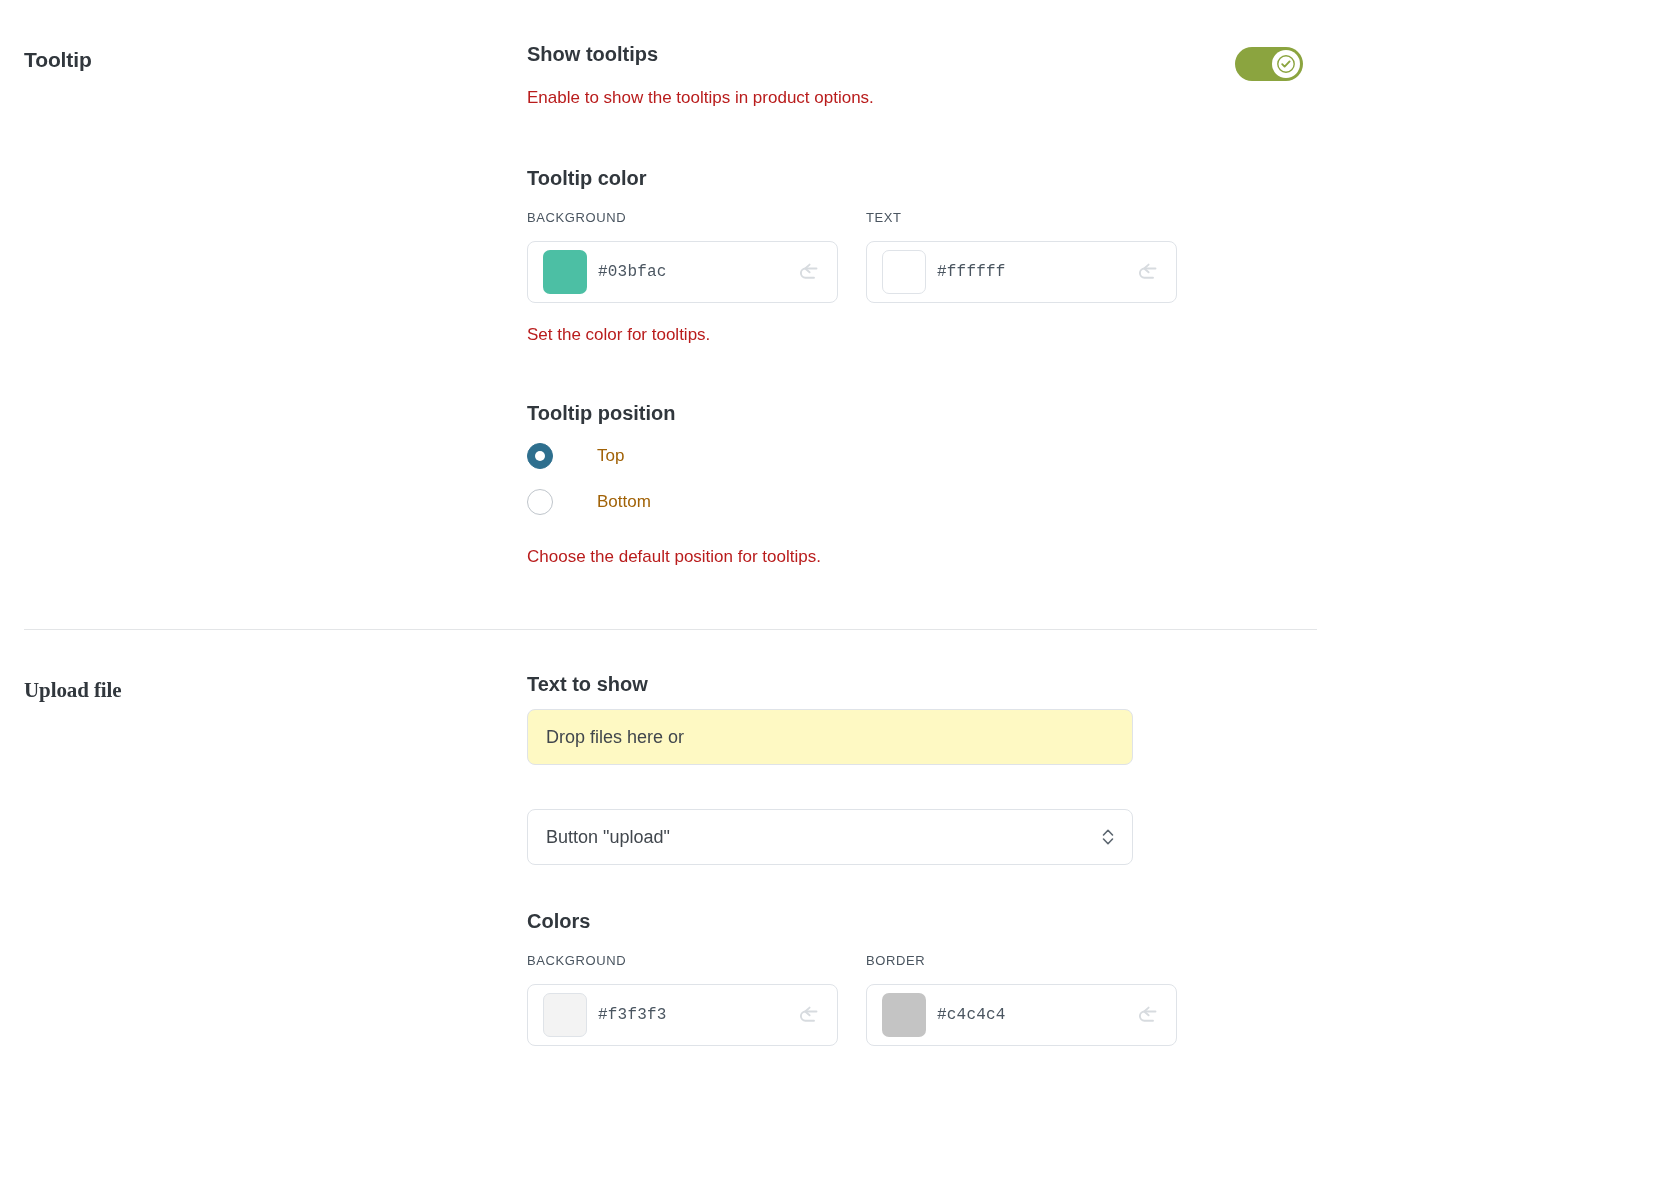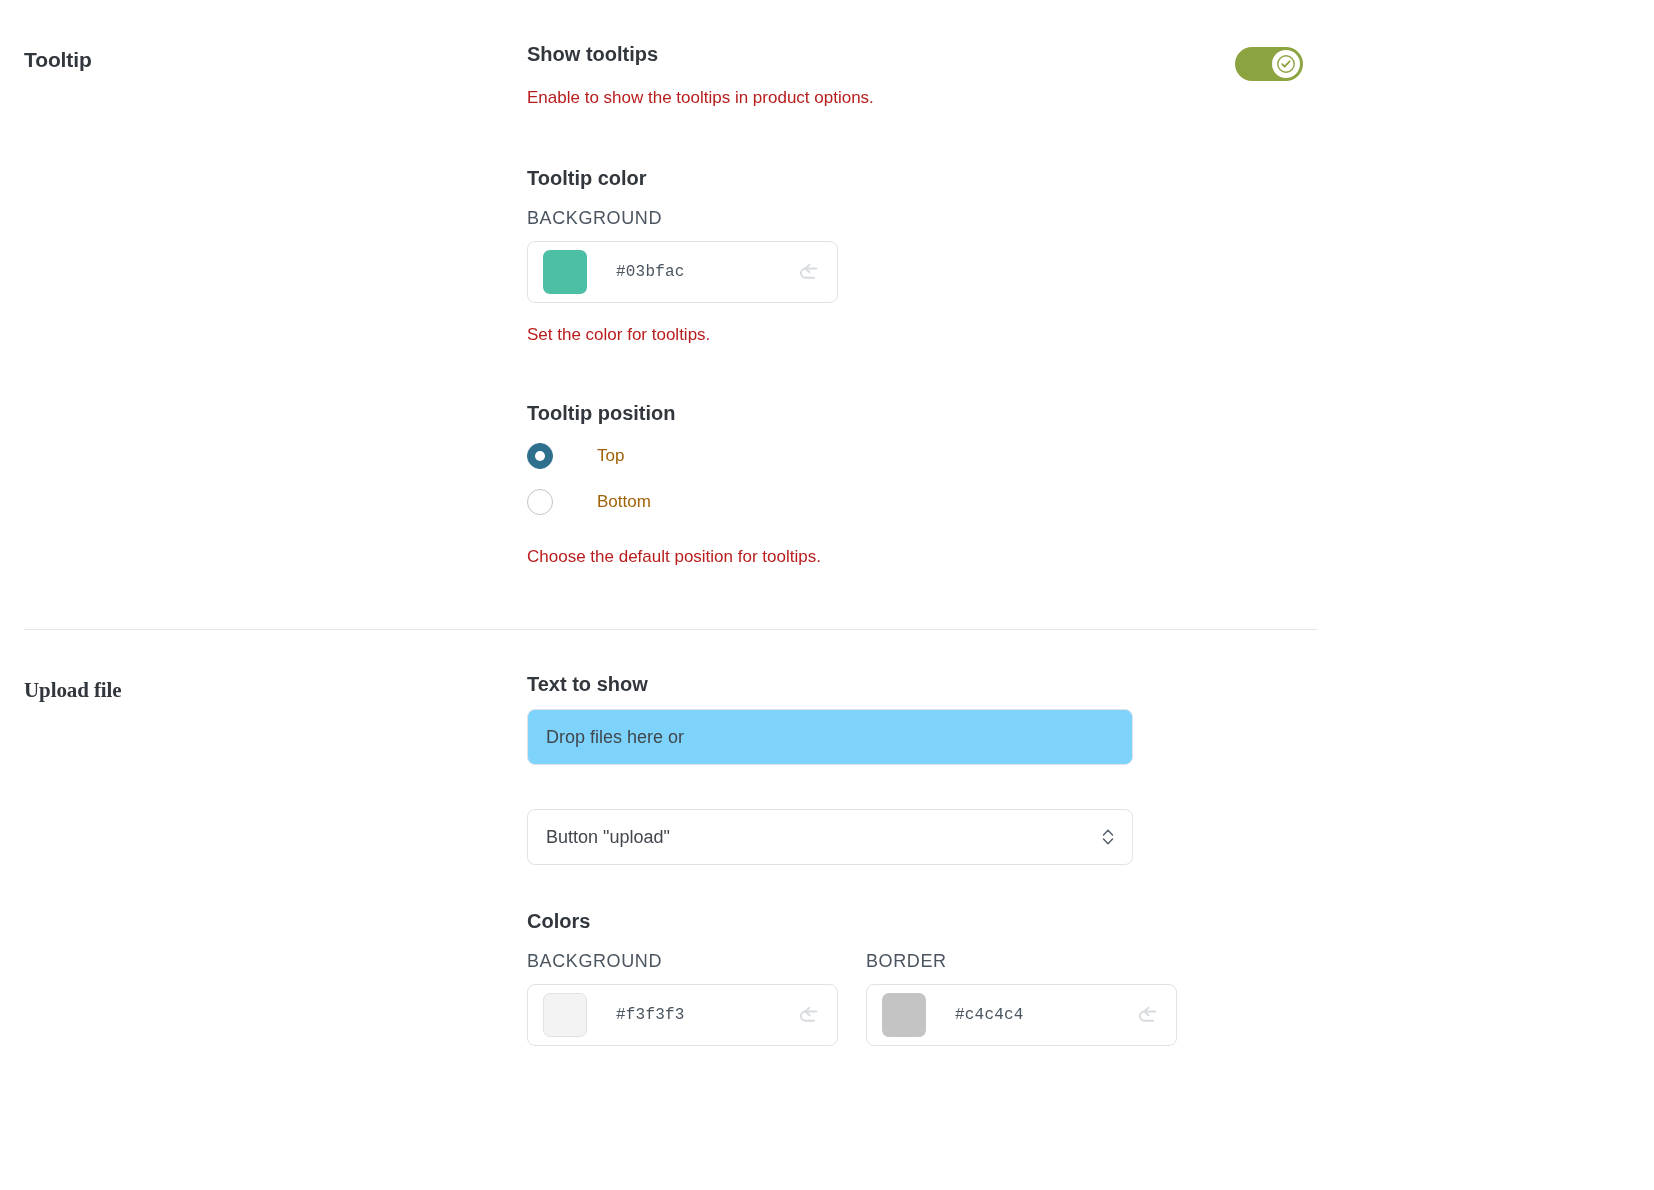--- a/index.html
+++ b/index.html
@@ -77,7 +77,7 @@
     font-weight: normal;
   }
   .caption-label {
-    font-size: 18px;
+    font-size: 13px;
     font-weight: normal;
     color: #4a5560;
     letter-spacing: 0.6px;

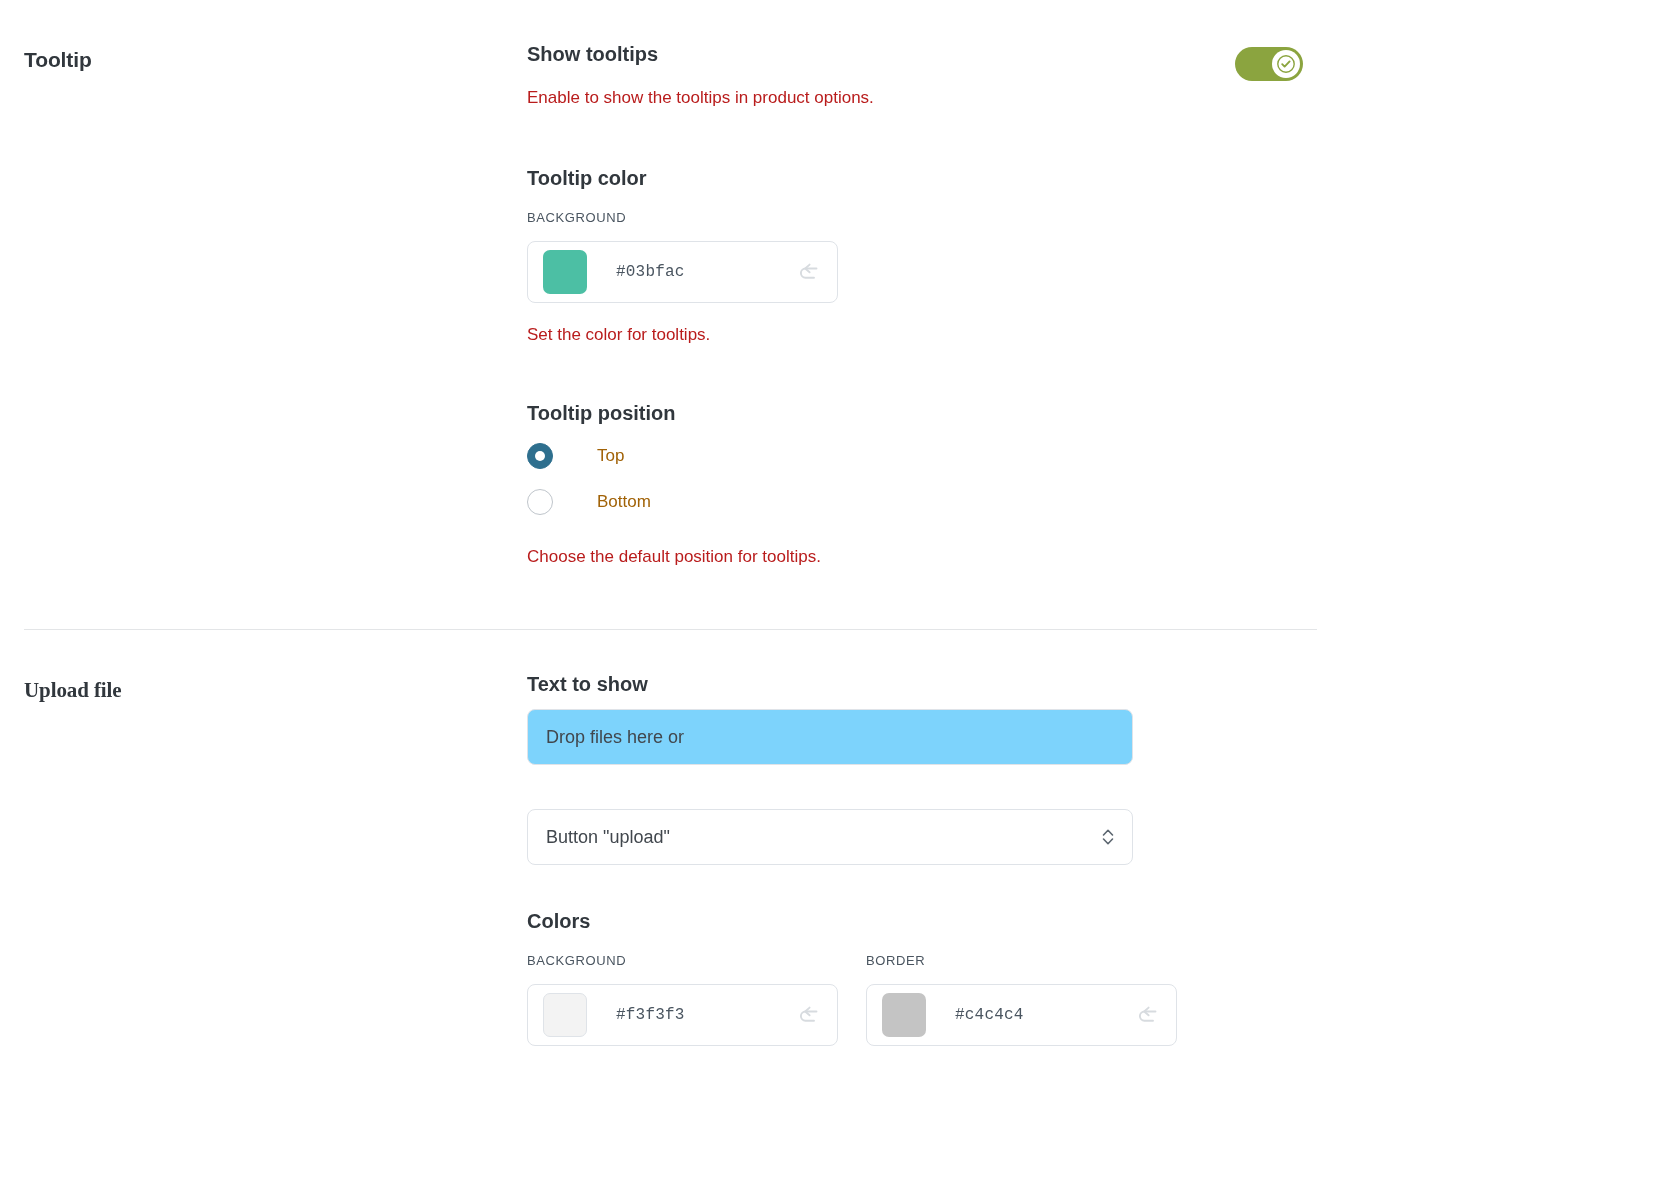--- a/index.html
+++ b/index.html
@@ -286,6 +286,19 @@
             </div>
           </div>
 
+          <div class="color-field">
+            <div class="caption-label">TEXT</div>
+            <div class="color-input">
+              <span class="swatch bordered" id="sw-tooltip-text" style="background: rgb(255, 255, 255);"></span>
+              <span class="color-value">#ffffff</span>
+              <span class="undo-icon">
+                <svg width="28" height="28" viewBox="0 0 28 28" aria-hidden="true">
+                  <path d="M21.5 10.5 H10.5 a4.6 4.6 0 0 0 0 9.2 H19" fill="none" stroke="#d7dbdf" stroke-width="1.9" stroke-linecap="round" stroke-linejoin="round"></path>
+                  <path d="M14.6 6.6 L10.2 10.5 L14.6 14.3" fill="none" stroke="#d7dbdf" stroke-width="1.9" stroke-linecap="round" stroke-linejoin="round"></path>
+                </svg>
+              </span>
+            </div>
+          </div>
         </div>
 
         <div class="helper-text" style="margin-top:20px;">Set the color for tooltips.</div>

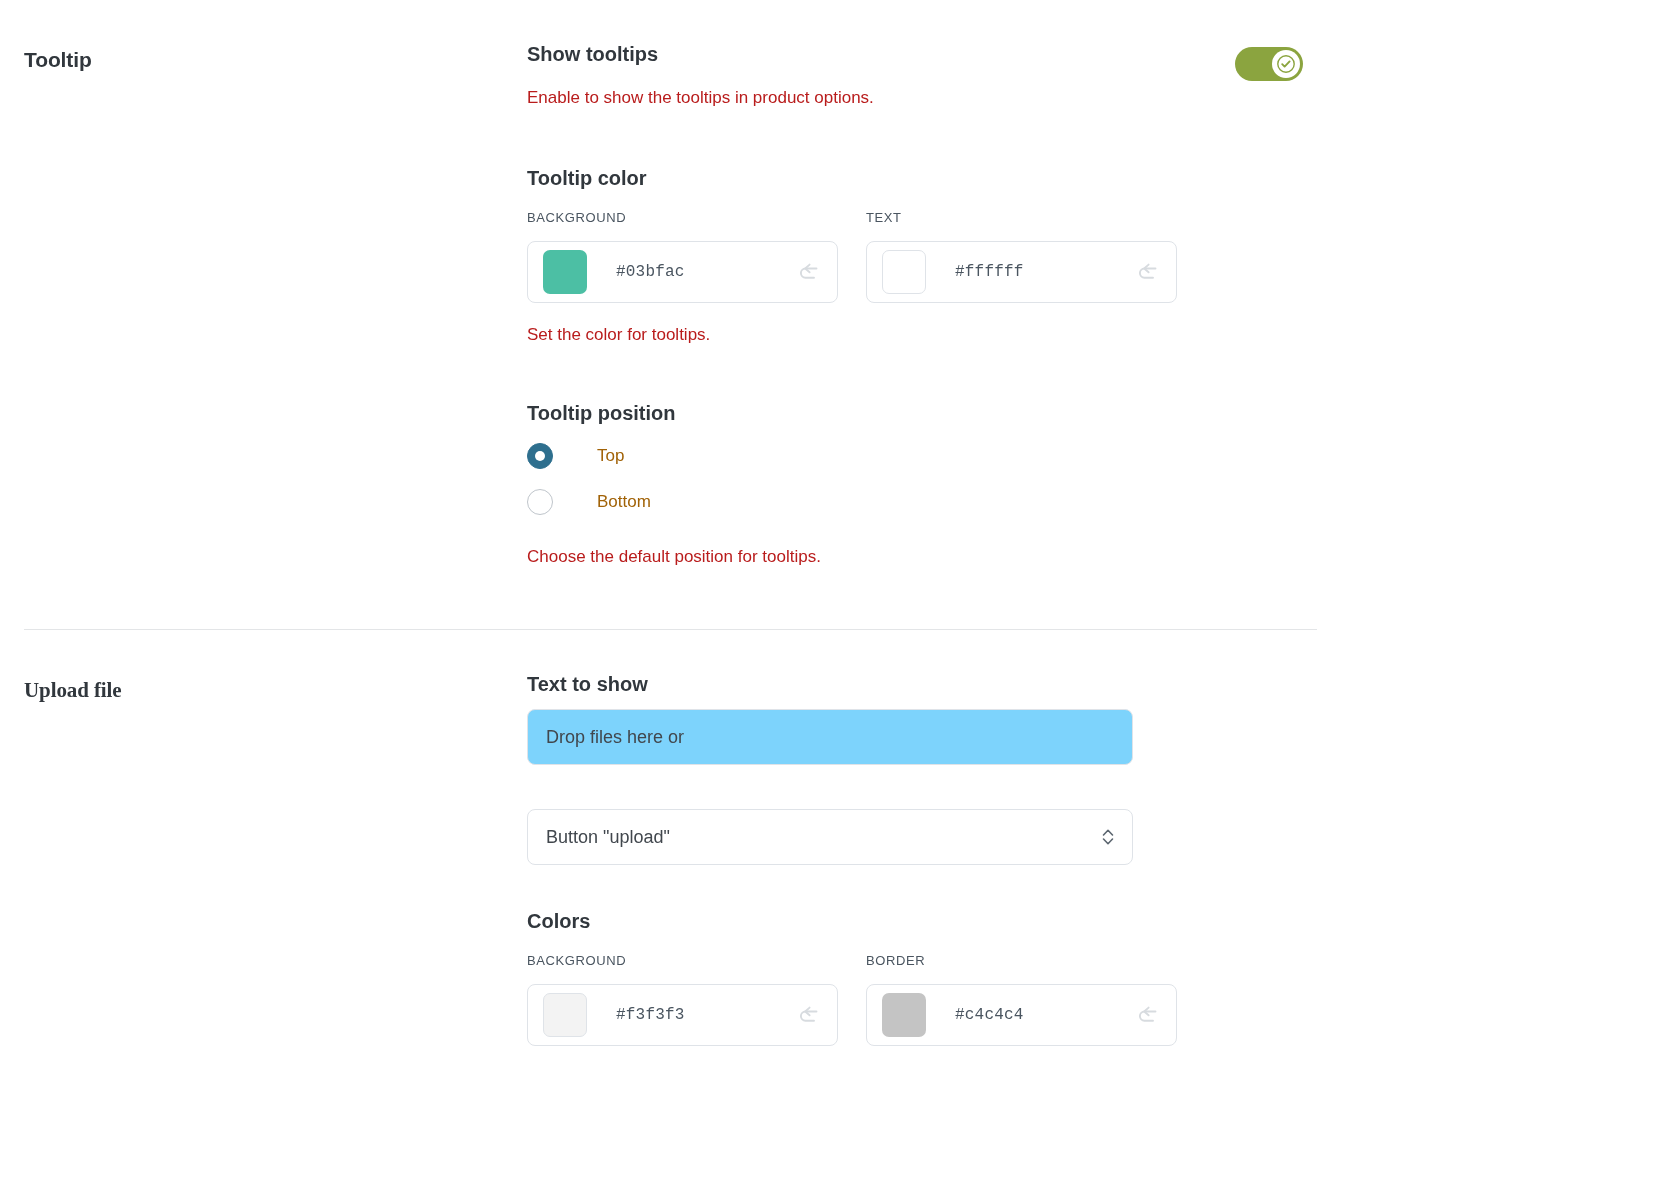--- a/index.html
+++ b/index.html
@@ -144,7 +144,7 @@
   .swatch.bordered { border: 1px solid #dfe3e8; }
   .color-value {
     flex: 1 1 auto;
-    margin-left: 29px;
+    margin-left: 11px;
     font-family: "Liberation Mono", monospace;
     font-size: 16px;
     color: #4a5560;

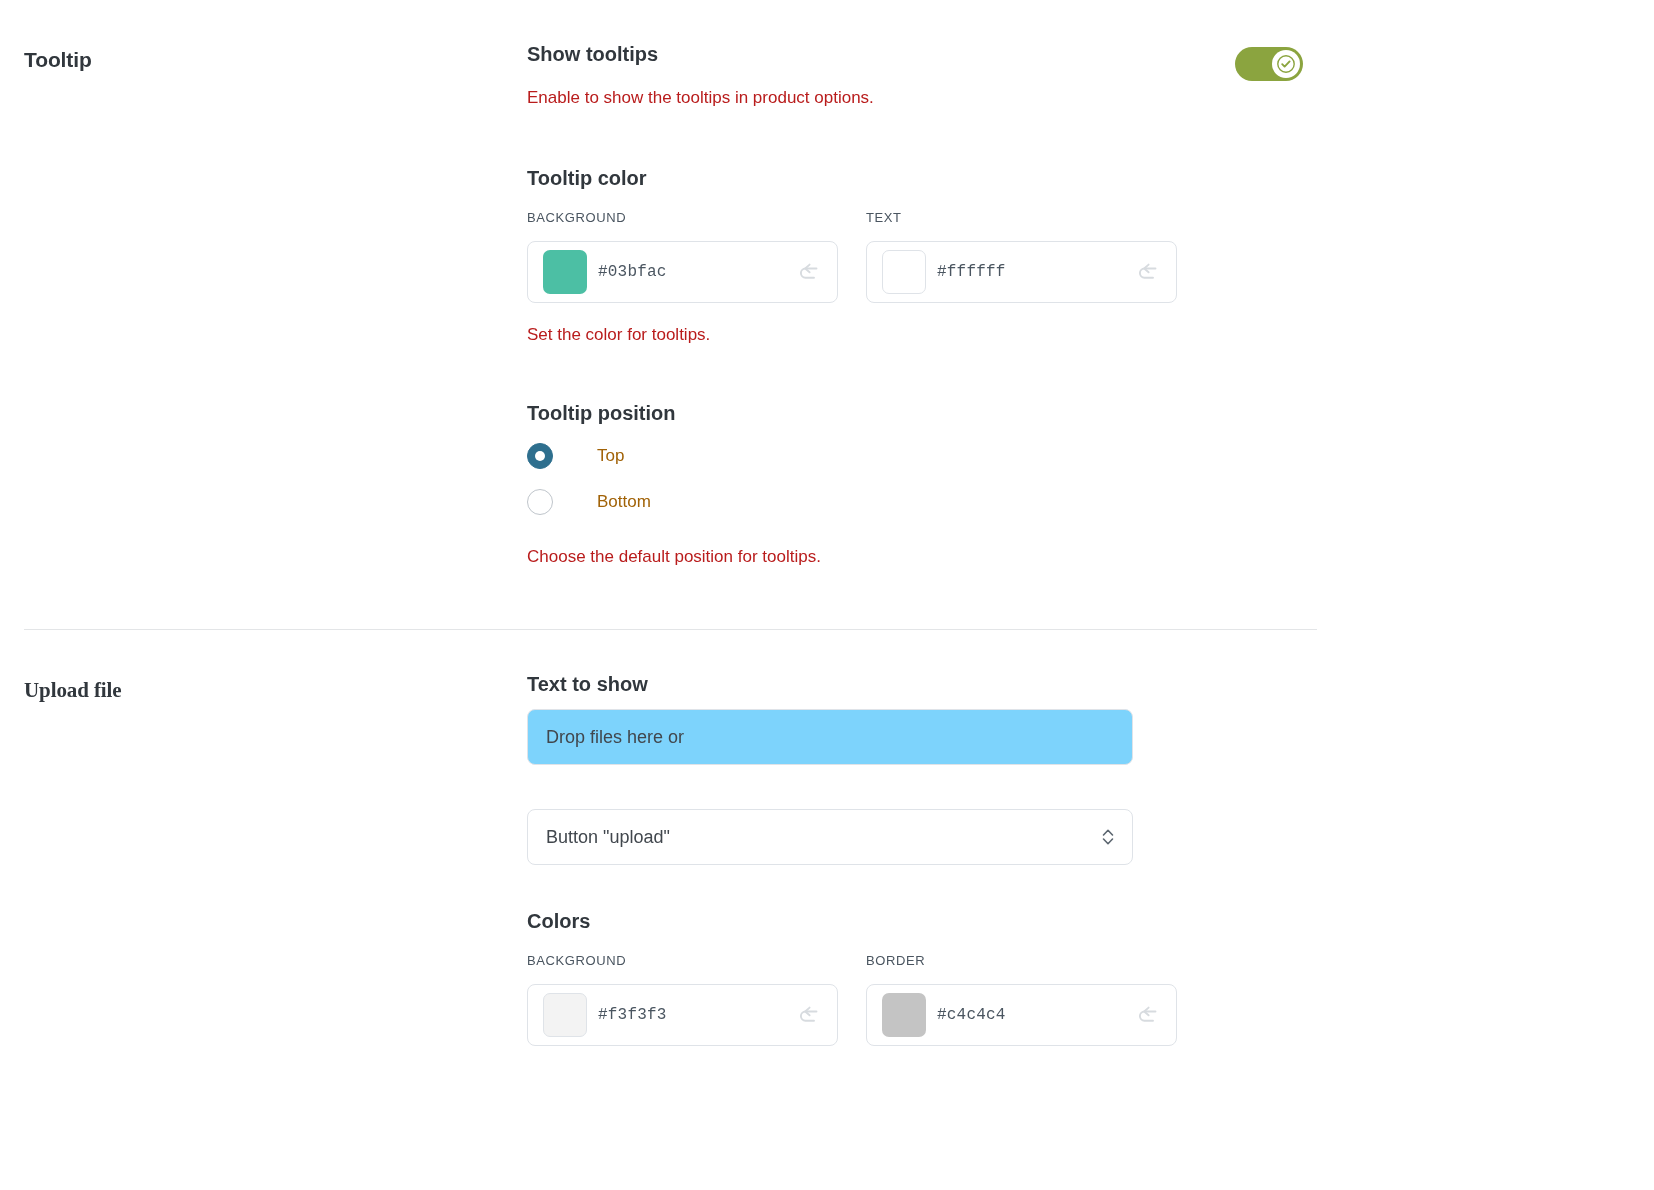--- a/index.html
+++ b/index.html
@@ -203,7 +203,7 @@
     height: 56px;
     border: 1px solid #dfe3e8;
     border-radius: 8px;
-    background: #7dd3fc;
+    background: #fef9c3;
     display: flex;
     align-items: center;
     padding: 0 18px;

